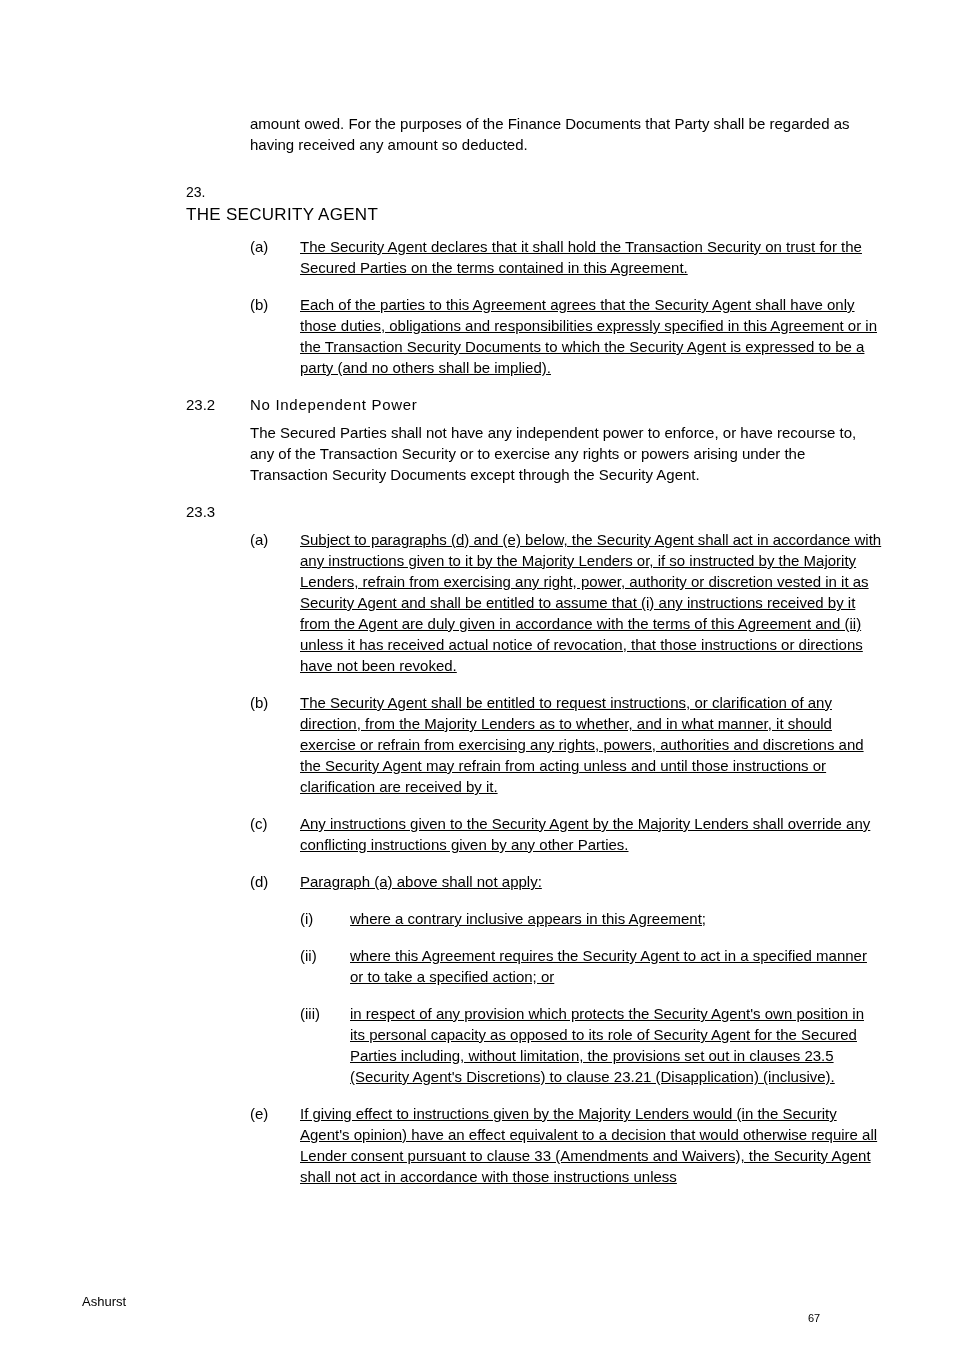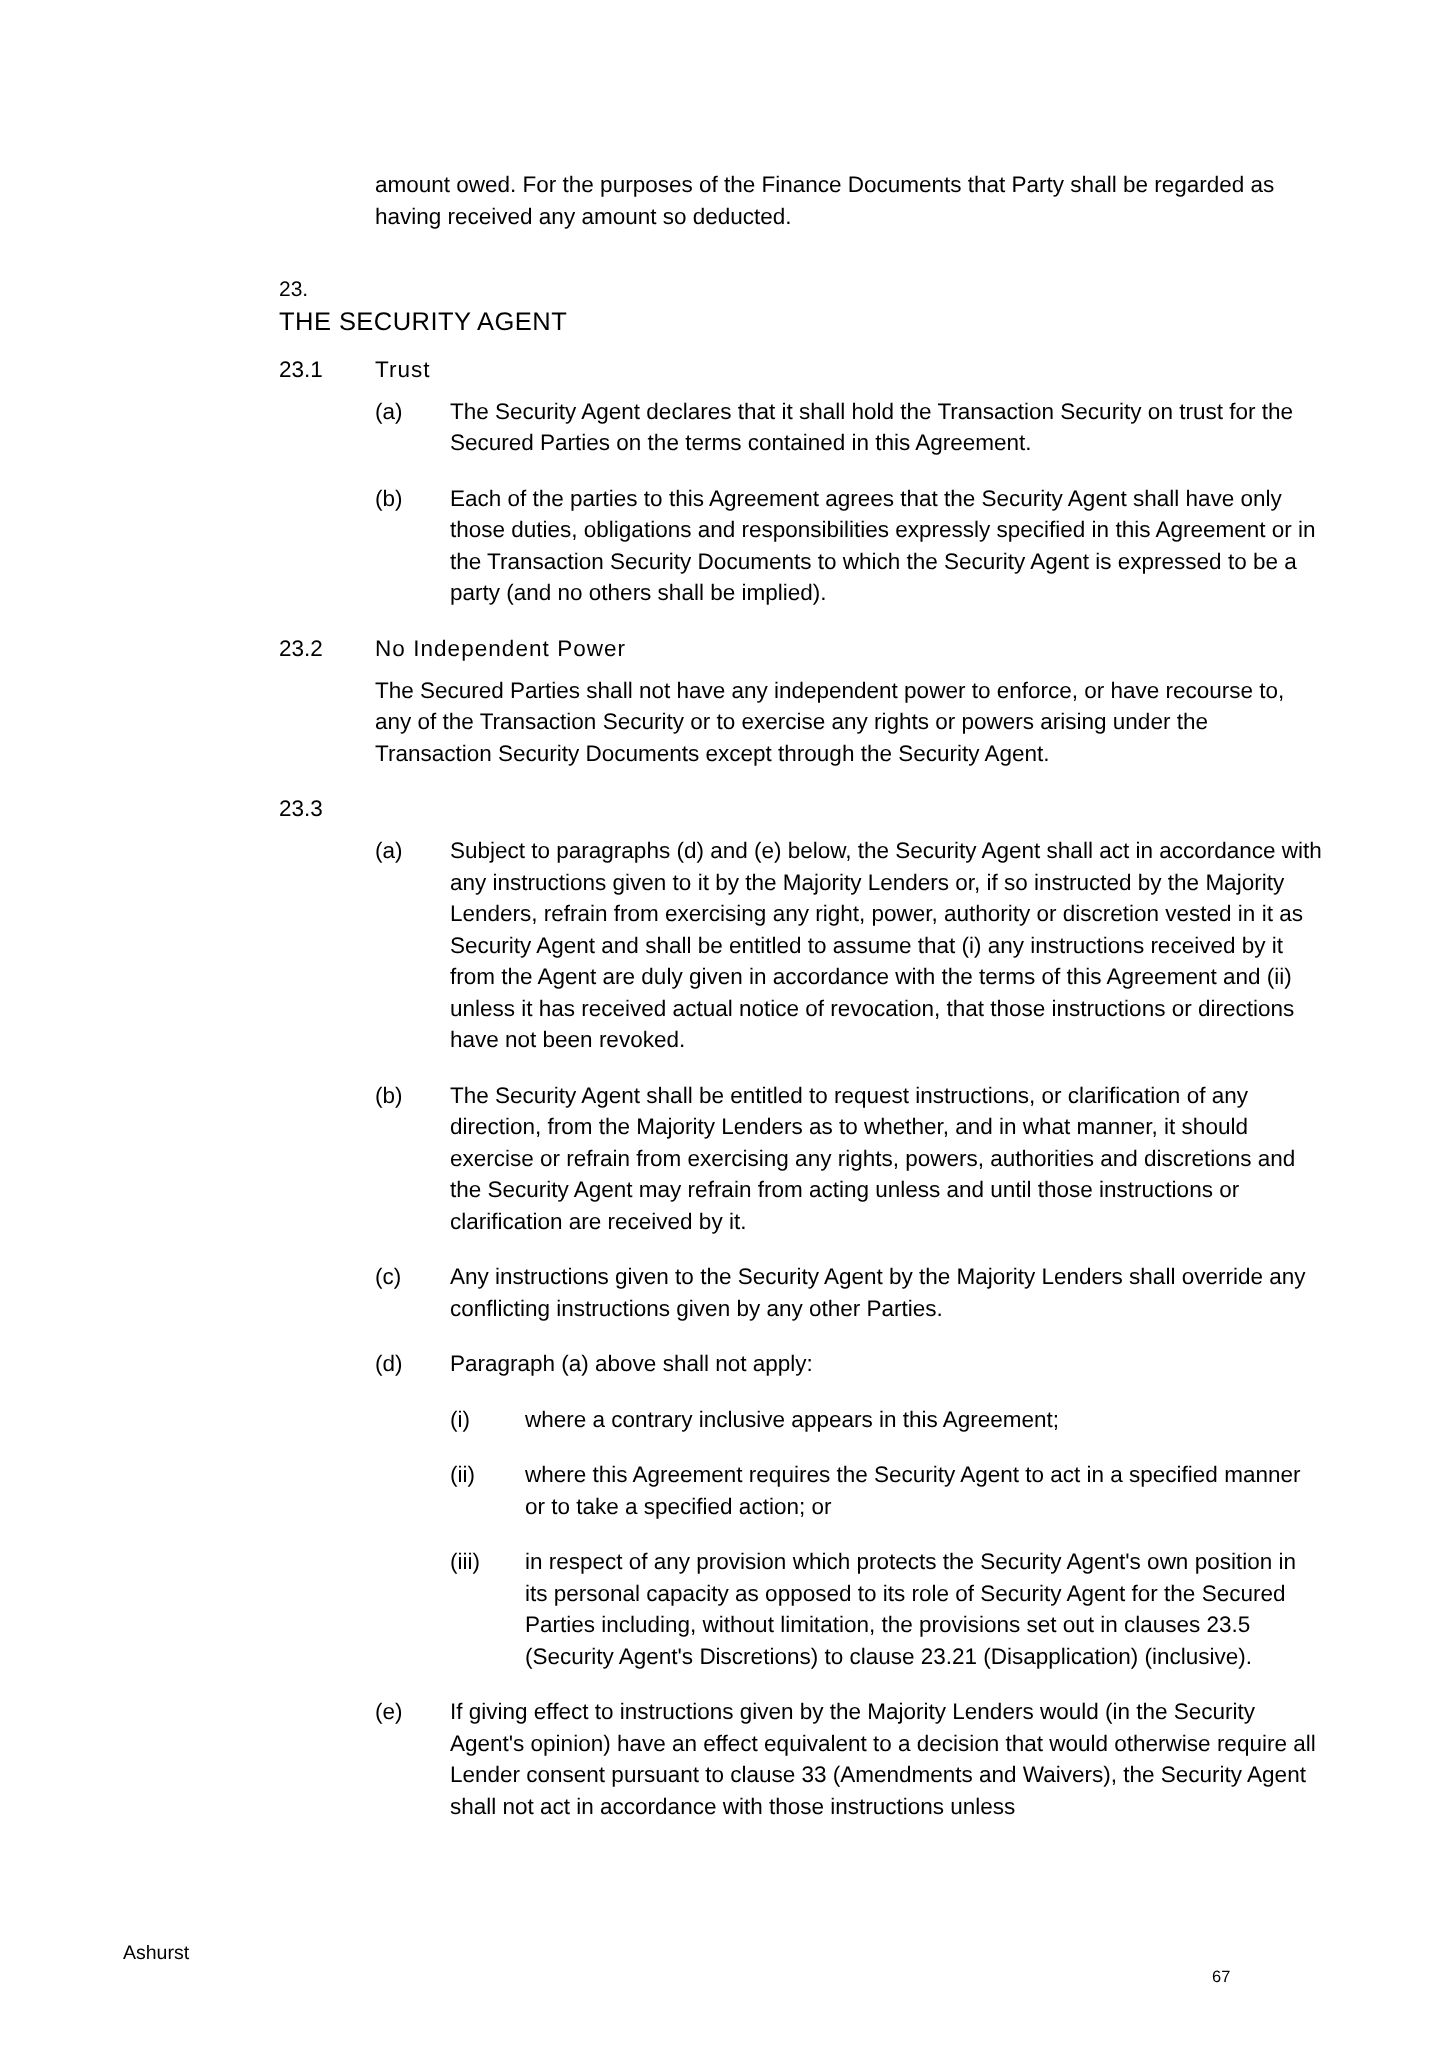--- a/index.html
+++ b/index.html
@@ -80,10 +80,6 @@
     <h1 class="clause-title">THE SECURITY AGENT</h1>
   </div>
 
-  <div class="row subtitle-row">
-    <div class="numcol">23.1</div>
-    <h2 class="subsection-title">Trust</h2>
-  </div>
   <div class="row">
     <div class="numcol"></div>
     <div class="bodycol">

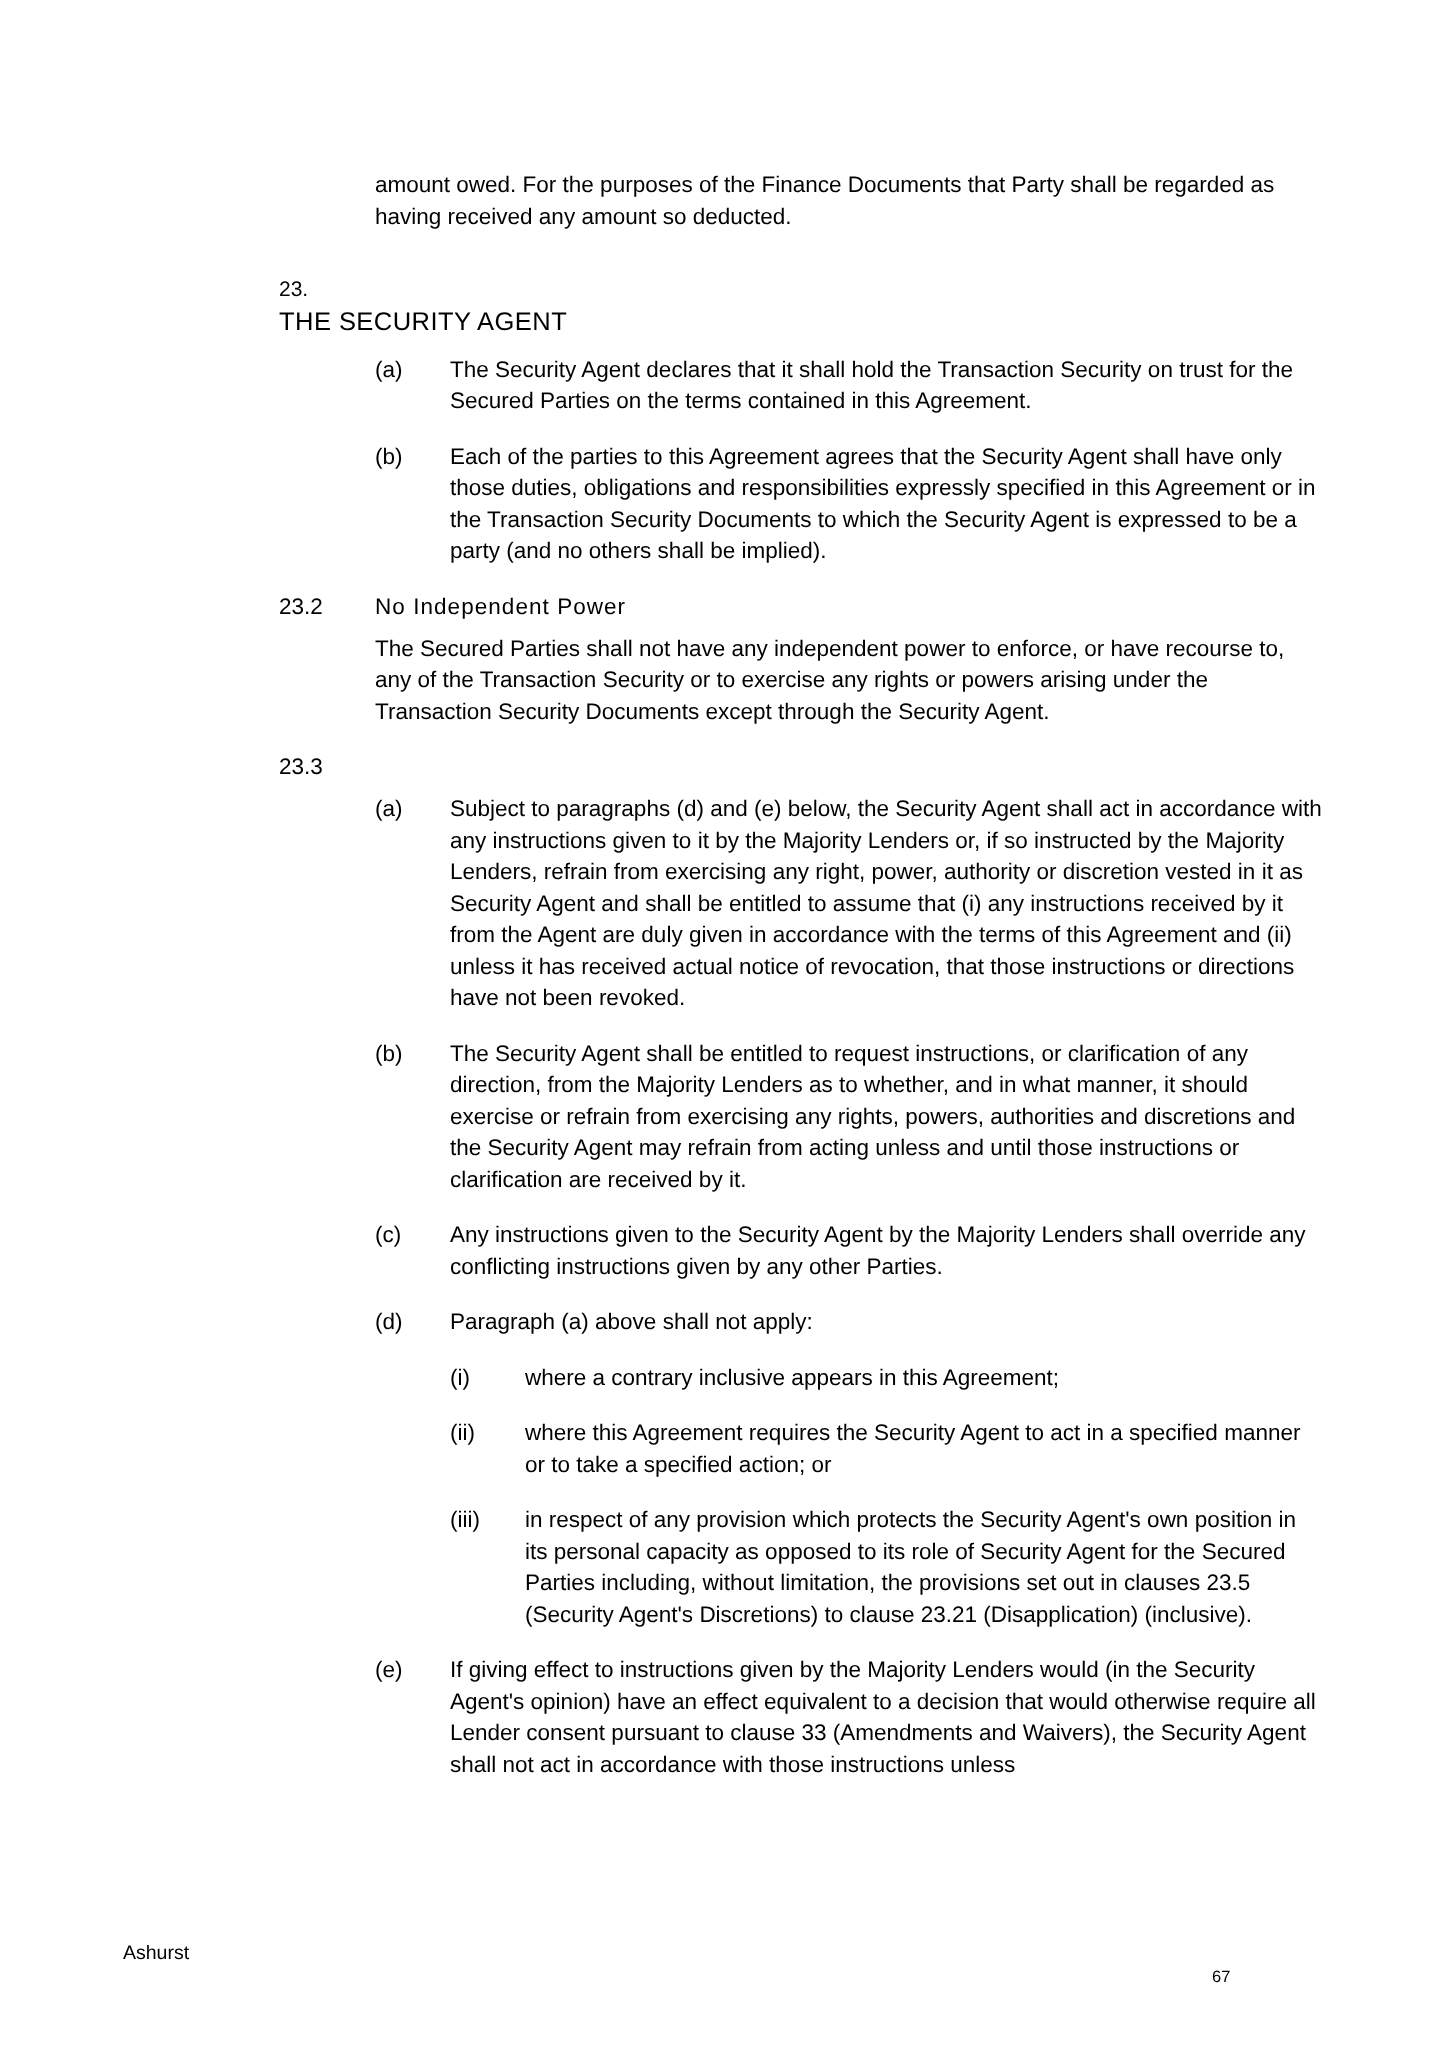--- a/index.html
+++ b/index.html
@@ -48,7 +48,7 @@
 
   .para { display: flex; margin-bottom: 16px; }
   .marker { width: 50px; flex-shrink: 0; }
-  .ptext { flex: 1; }
+  .ptext { flex: 1; text-decoration: underline; }
   .para.sub { margin-left: 50px; }
   .plain-body { margin-bottom: 16px; }
 

